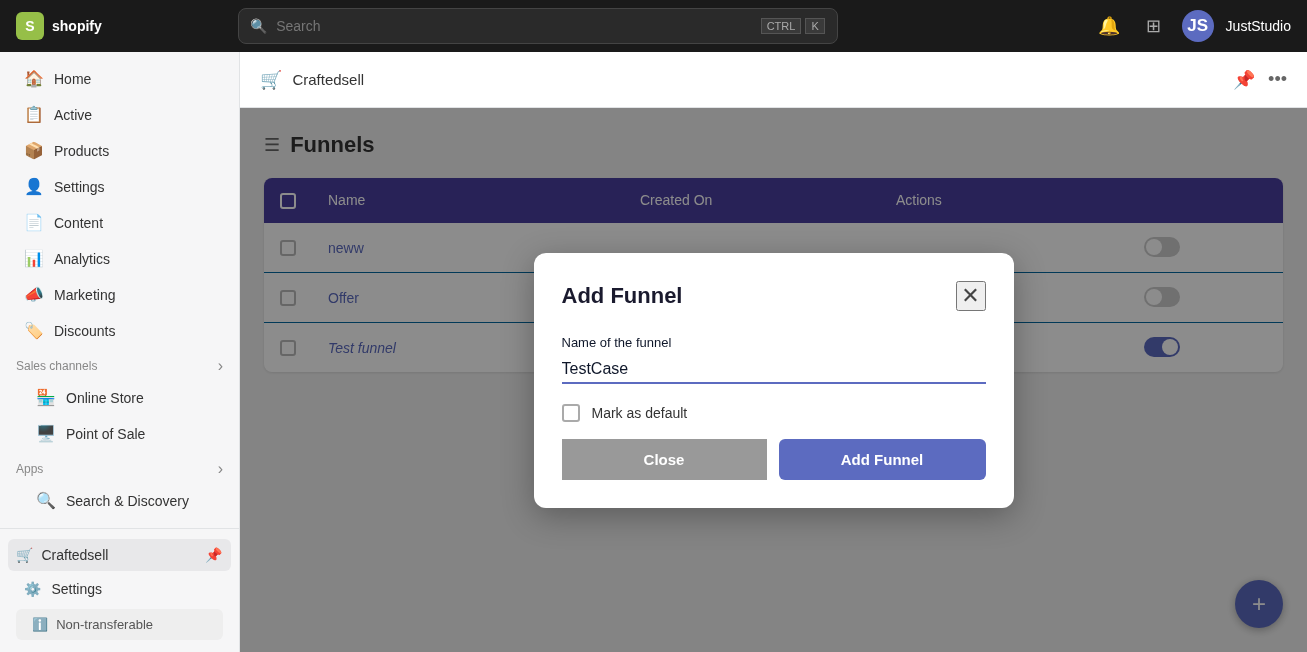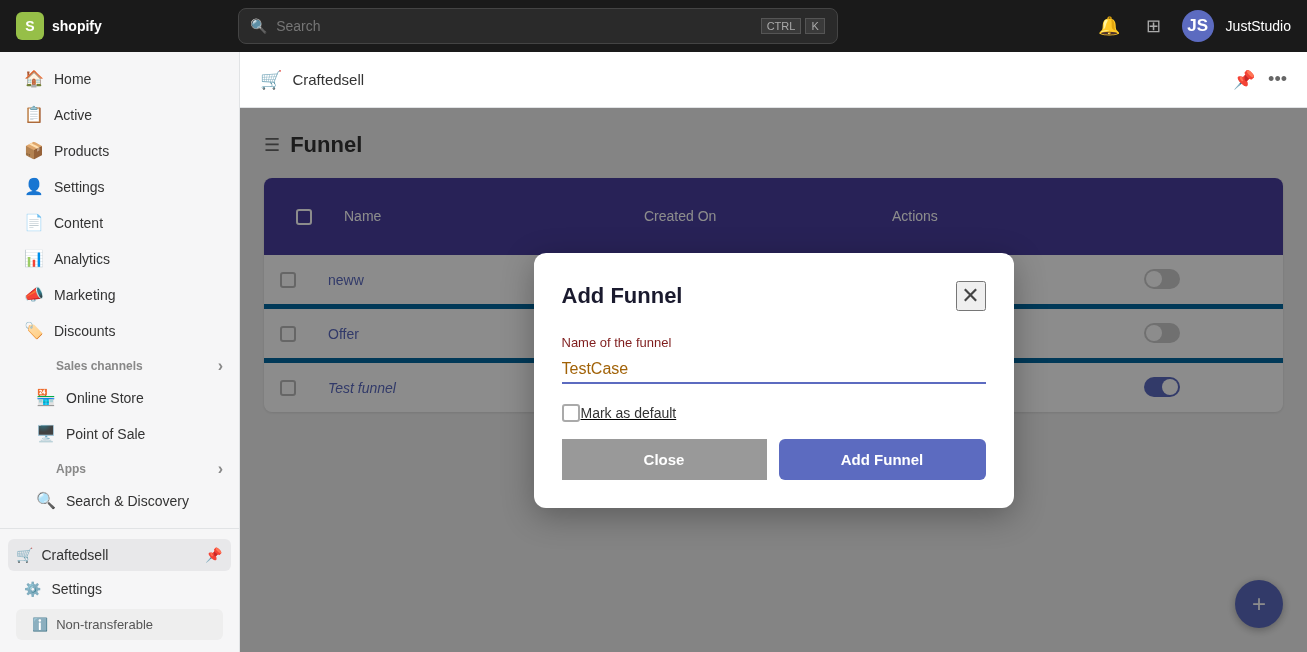--- a/index.html
+++ b/index.html
@@ -321,7 +321,7 @@
     <div class="funnels-area">
       <div class="funnels-title-row">
         <span class="funnels-menu-icon">☰</span>
-        <h1 class="funnels-title">Funnel</h1>
+        <h1 class="funnels-title">Funnels</h1>
       </div>
 
       <div class="funnels-table">

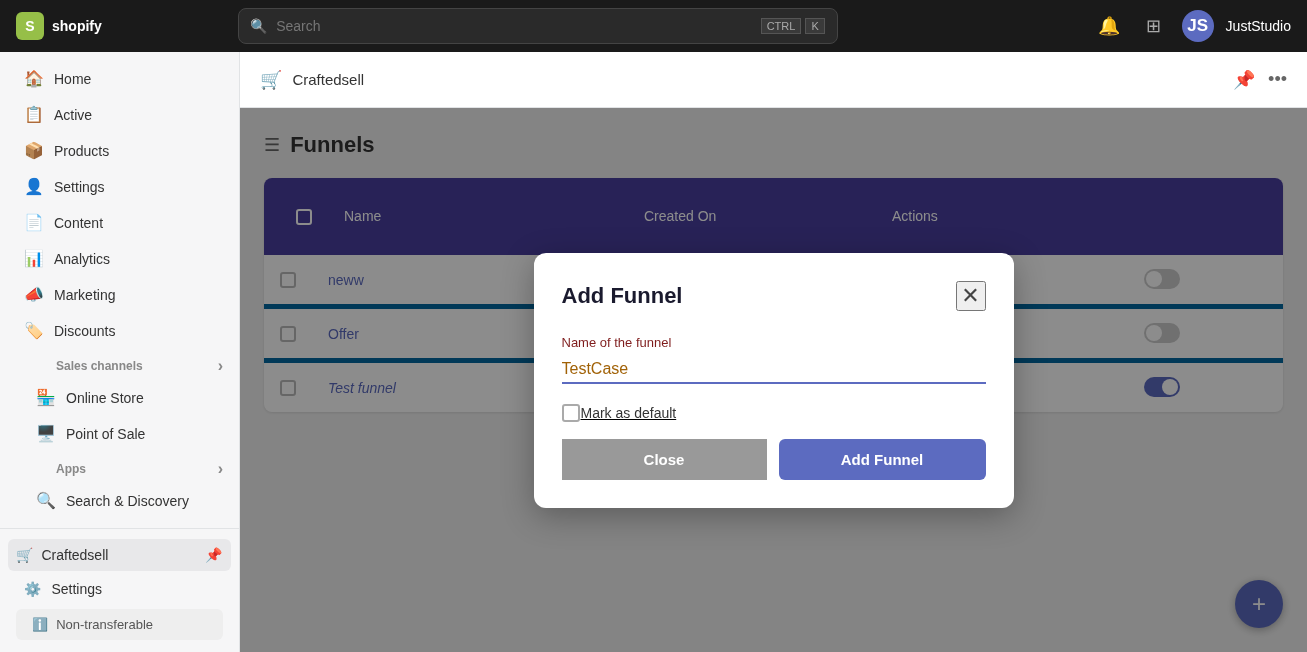--- a/index.html
+++ b/index.html
@@ -126,7 +126,7 @@
     .table-header {
       background: #4a3f9f; display: grid;
       grid-template-columns: 48px 1fr 1fr 1fr 1fr;
-      padding: 16px;
+      padding: 0;
     }
     .th {
       padding: 14px 16px; color: white; font-size: 14px; font-weight: 500; text-align: center;

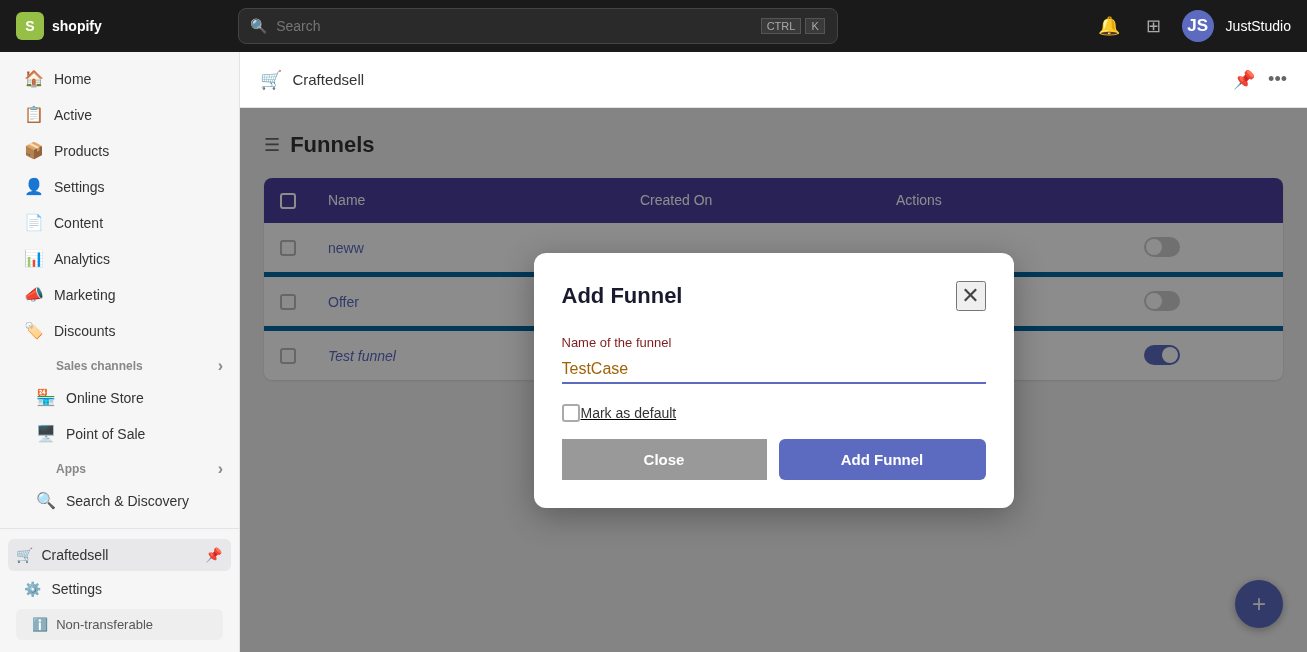--- a/index.html
+++ b/index.html
@@ -136,7 +136,7 @@
 
     .table-row {
       display: grid; grid-template-columns: 48px 1fr 1fr 1fr 1fr;
-      border-bottom: 5px solid #0369a1; align-items: center;
+      border-bottom: 1px solid #0369a1; align-items: center;
     }
     .table-row:last-child { border-bottom: none; font-style: italic; }
     .td { padding: 14px 16px; font-size: 14px; color: #333; text-align: center; }

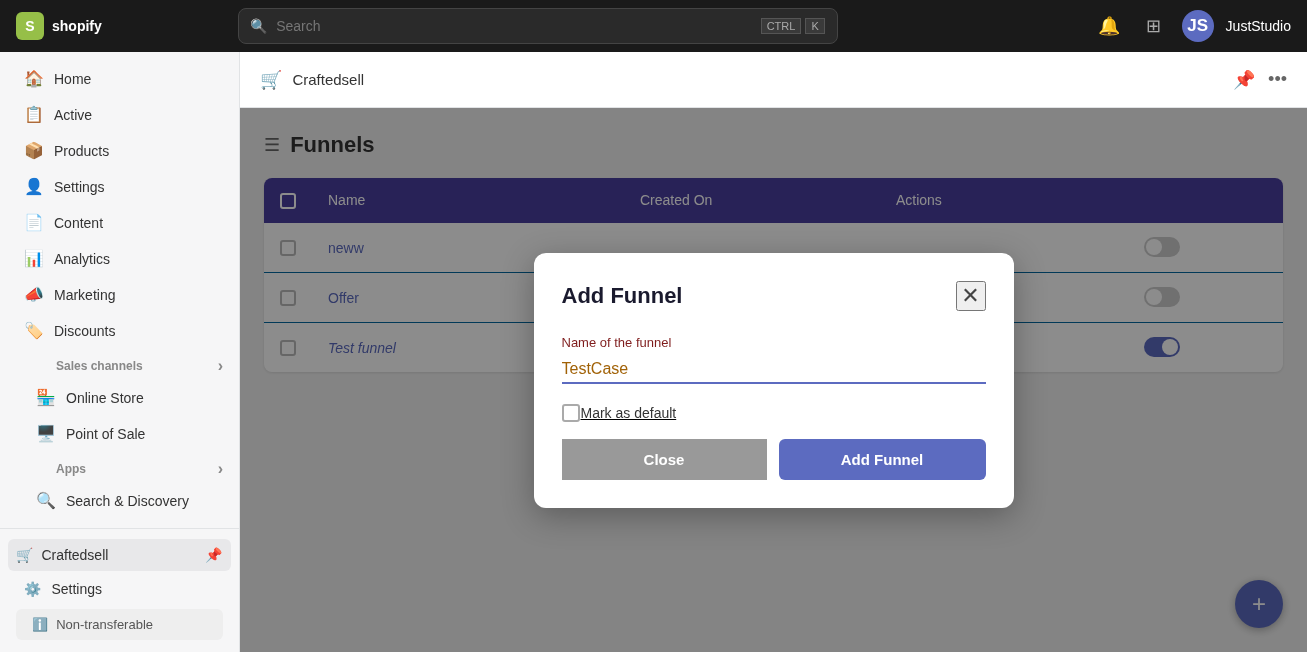--- a/index.html
+++ b/index.html
@@ -179,7 +179,7 @@
       font-size: 22px; color: #444; cursor: pointer; line-height: 1;
       width: 30px; height: 30px; display: flex; align-items: center; justify-content: center;
     }
-    .modal-label { font-size: 13px; color: #7f1d1d; margin-bottom: 6px; }
+    .modal-label { font-size: 13px; color: #0f172a; margin-bottom: 6px; }
     .modal-input {
       width: 100%; border: none; border-bottom: 2px solid #5c6bc0; outline: none;
       font-size: 16px; padding: 4px 0; color: #a16207; margin-bottom: 20px;

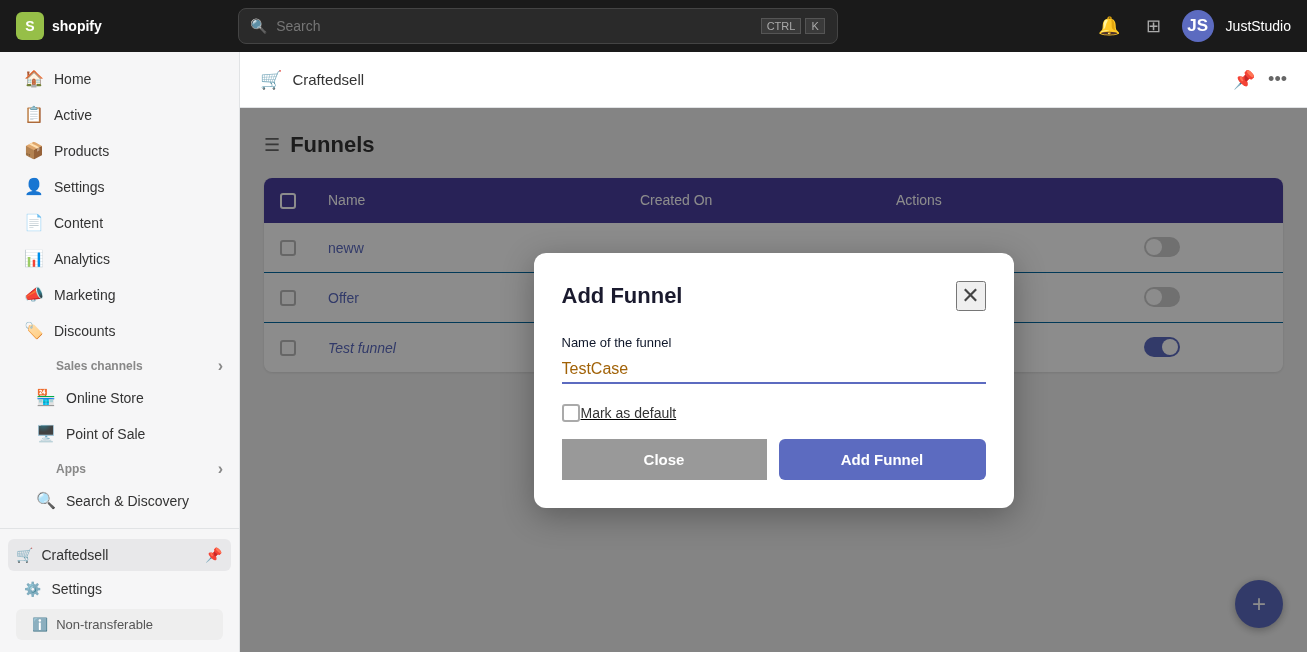--- a/index.html
+++ b/index.html
@@ -68,8 +68,8 @@
     .nav-item .nav-icon { font-size: 16px; color: #555; width: 20px; text-align: center; }
 
     .sidebar-section-title {
-      font-size: 12px; color: #888; padding: 8px 16px 4px; font-weight: 700;
-      display: flex; align-items: center; justify-content: space-between; margin-left: 40px;
+      font-size: 12px; color: #888; padding: 8px 16px 4px; font-weight: 400;
+      display: flex; align-items: center; justify-content: space-between;
     }
     .sidebar-section-title .expand-icon { font-size: 16px; }
 

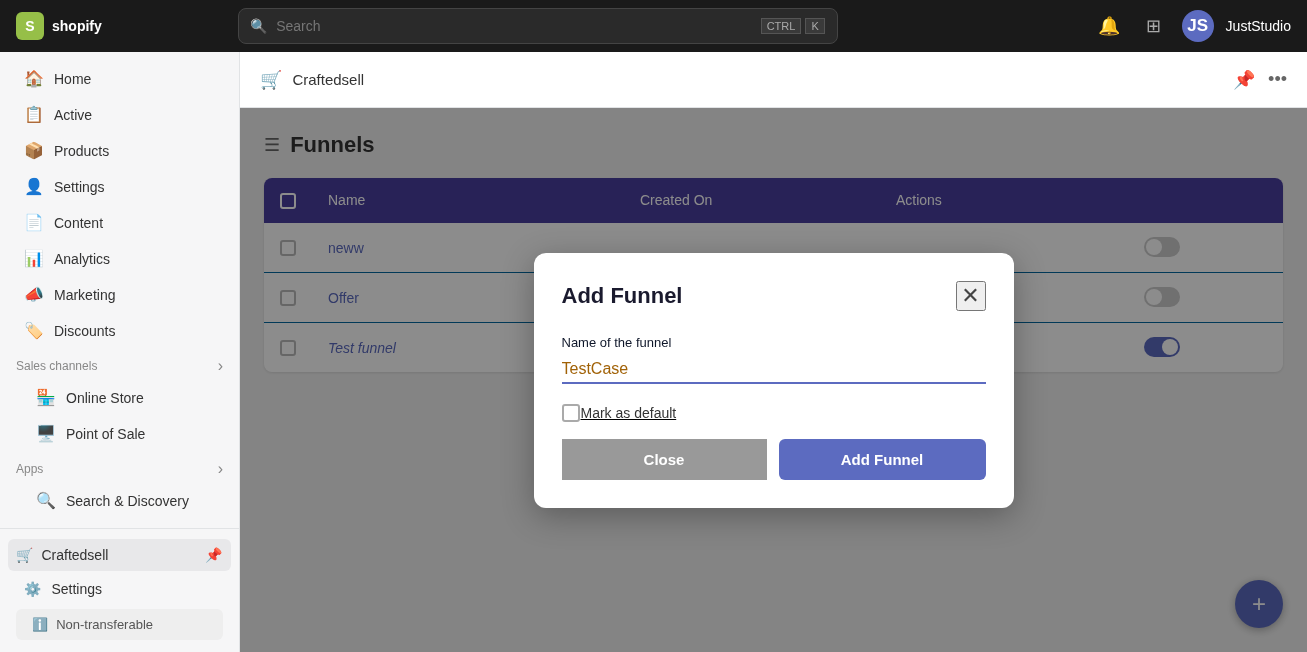--- a/index.html
+++ b/index.html
@@ -182,7 +182,7 @@
     .modal-label { font-size: 13px; color: #0f172a; margin-bottom: 6px; }
     .modal-input {
       width: 100%; border: none; border-bottom: 2px solid #5c6bc0; outline: none;
-      font-size: 16px; padding: 4px 0; color: #a16207; margin-bottom: 20px;
+      font-size: 16px; padding: 4px 0; color: #0f172a; margin-bottom: 20px;
     }
     .modal-checkbox-row {
       display: flex; align-items: center; gap: 1px; margin-bottom: 17px; text-decoration: underline;

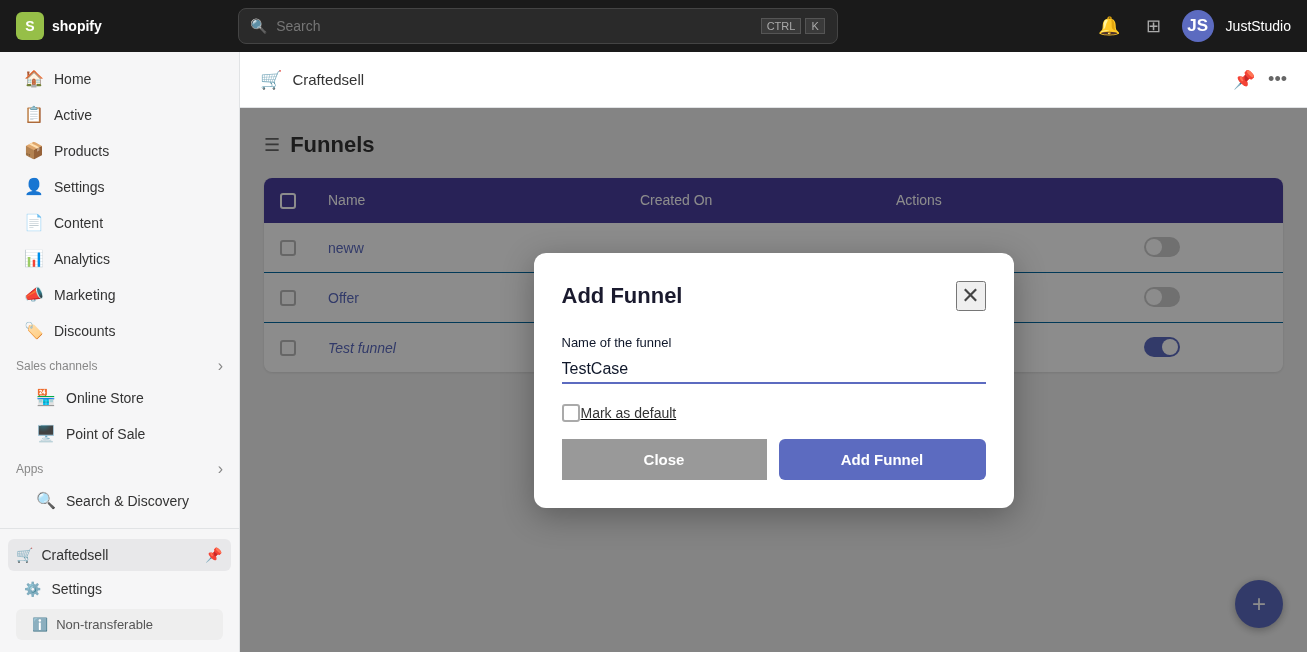--- a/index.html
+++ b/index.html
@@ -185,7 +185,7 @@
       font-size: 16px; padding: 4px 0; color: #0f172a; margin-bottom: 20px;
     }
     .modal-checkbox-row {
-      display: flex; align-items: center; gap: 1px; margin-bottom: 17px; text-decoration: underline;
+      display: flex; align-items: center; gap: 12px; margin-bottom: 17px;
     }
     .modal-checkbox {
       width: 18px; height: 18px; border: 2px solid #aaa; border-radius: 3px;

